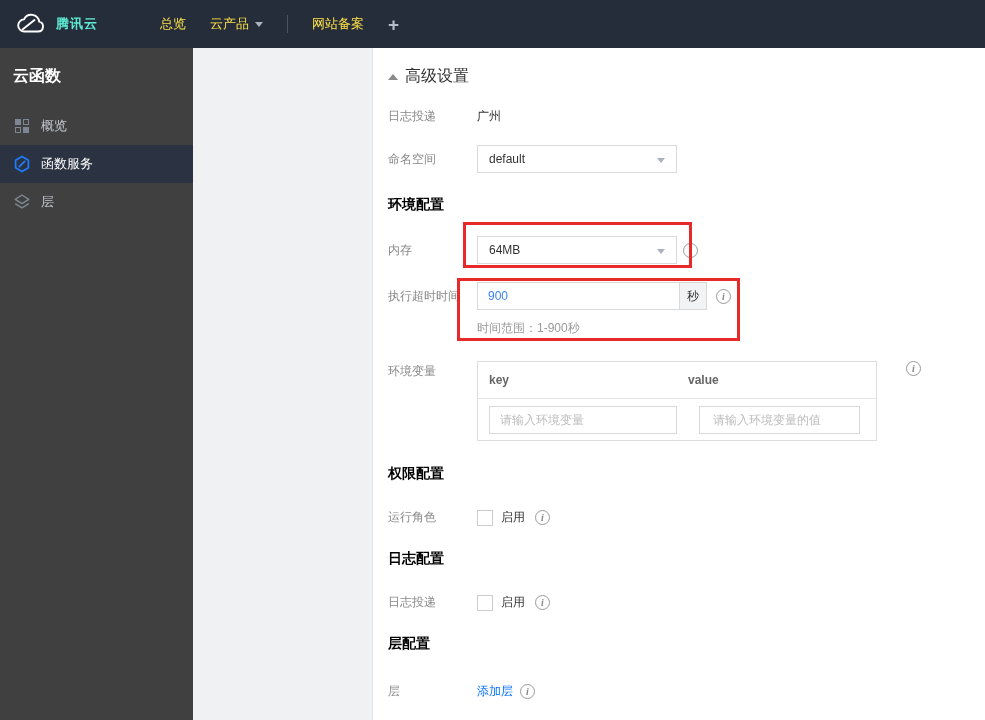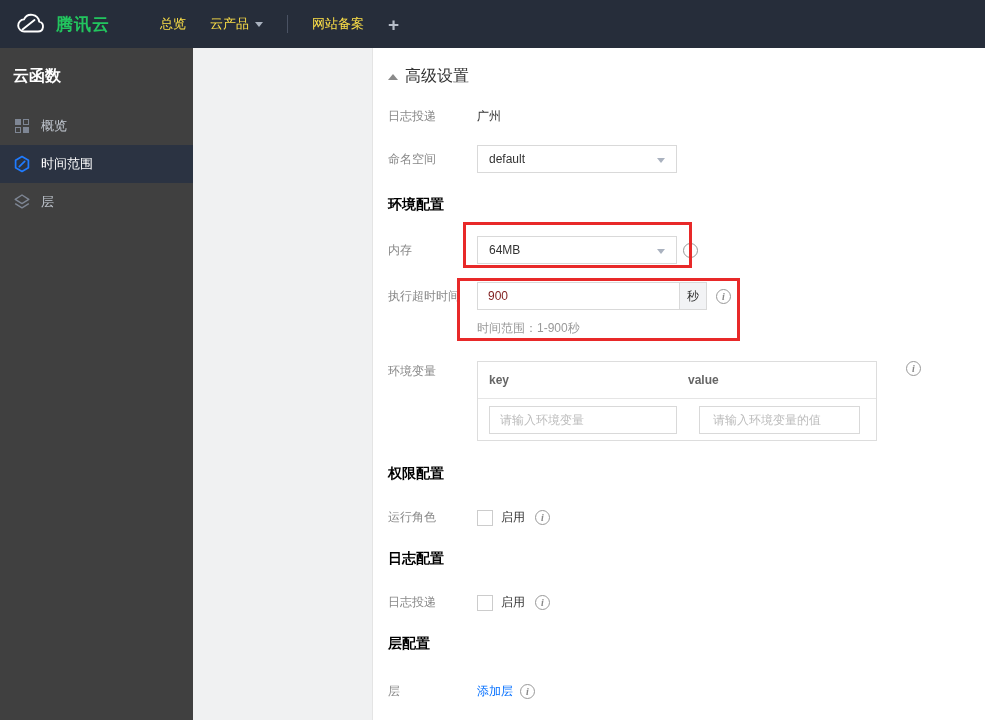--- a/index.html
+++ b/index.html
@@ -22,7 +22,7 @@
   }
   .brand { display: flex; align-items: center; gap: 9px; width: 112px; }
   .brand svg { display: block; }
-  .brand-name { font-size: 17px; font-weight: bold; color: #22c55e; letter-spacing: 1px; white-space: nowrap; }
+  .brand-name { font-size: 13px; font-weight: bold; color: #5eead4; letter-spacing: 1px; white-space: nowrap; }
   .topnav { display: flex; align-items: center; gap: 24px; margin-left: 33px; font-size: 13px; }
   .topnav-item { display: flex; align-items: center; gap: 6px; cursor: pointer; color: #fde047; white-space: nowrap; }
   .caret-down {

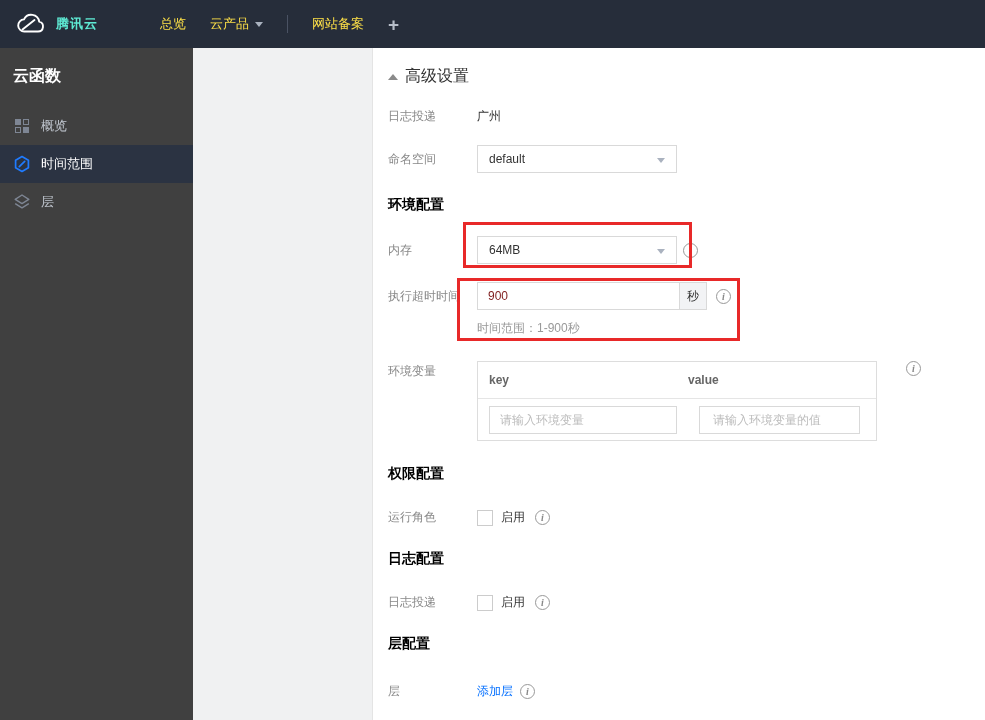--- a/index.html
+++ b/index.html
@@ -182,7 +182,7 @@
             <polygon points="9,1.6 15.4,5.3 15.4,12.7 9,16.4 2.6,12.7 2.6,5.3" fill="none" stroke="#1f7bff" stroke-width="1.7" stroke-linejoin="round"></polygon>
             <path d="M6.3 11.7 L11.7 6.3" stroke="#1f7bff" stroke-width="1.7" stroke-linecap="round"></path>
           </svg>
-          <span>时间范围</span>
+          <span>函数服务</span>
         </div>
         <div class="side-item">
           <svg width="18" height="18" viewBox="0 0 18 18">

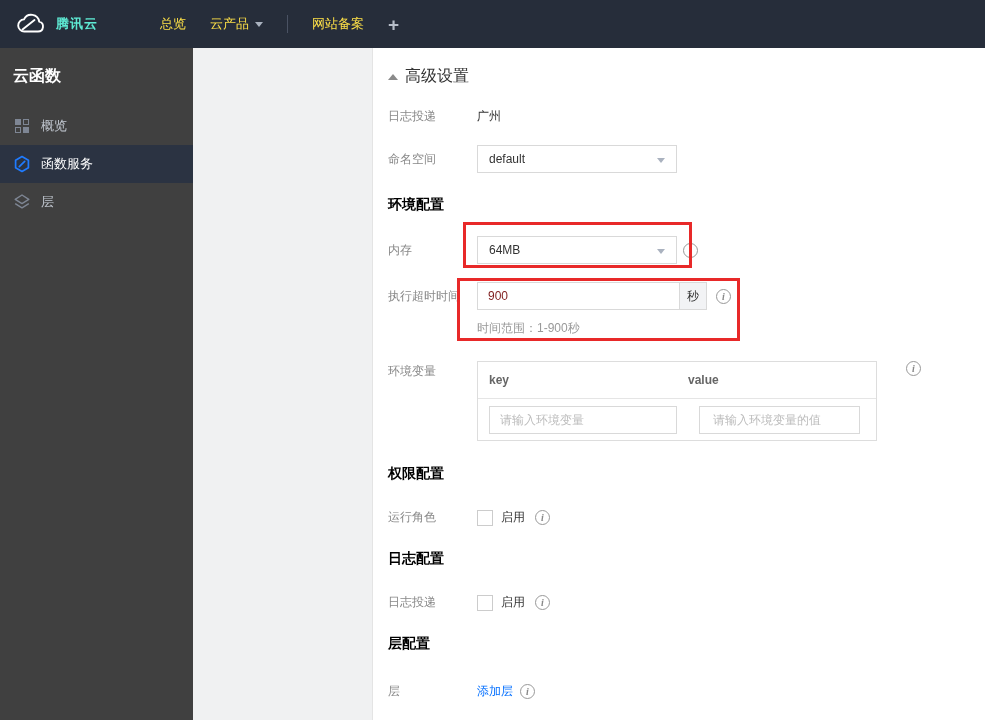--- a/index.html
+++ b/index.html
@@ -82,7 +82,7 @@
 
   .txt {
     height: 28px; border: 1px solid #d9d9d9; background: #fff;
-    padding: 0 10px; font-size: 12px; color: #7f1d1d; outline: none;
+    padding: 0 10px; font-size: 12px; color: #3b82f6; outline: none;
     font-family: inherit;
   }
   .input-group { display: flex; }

